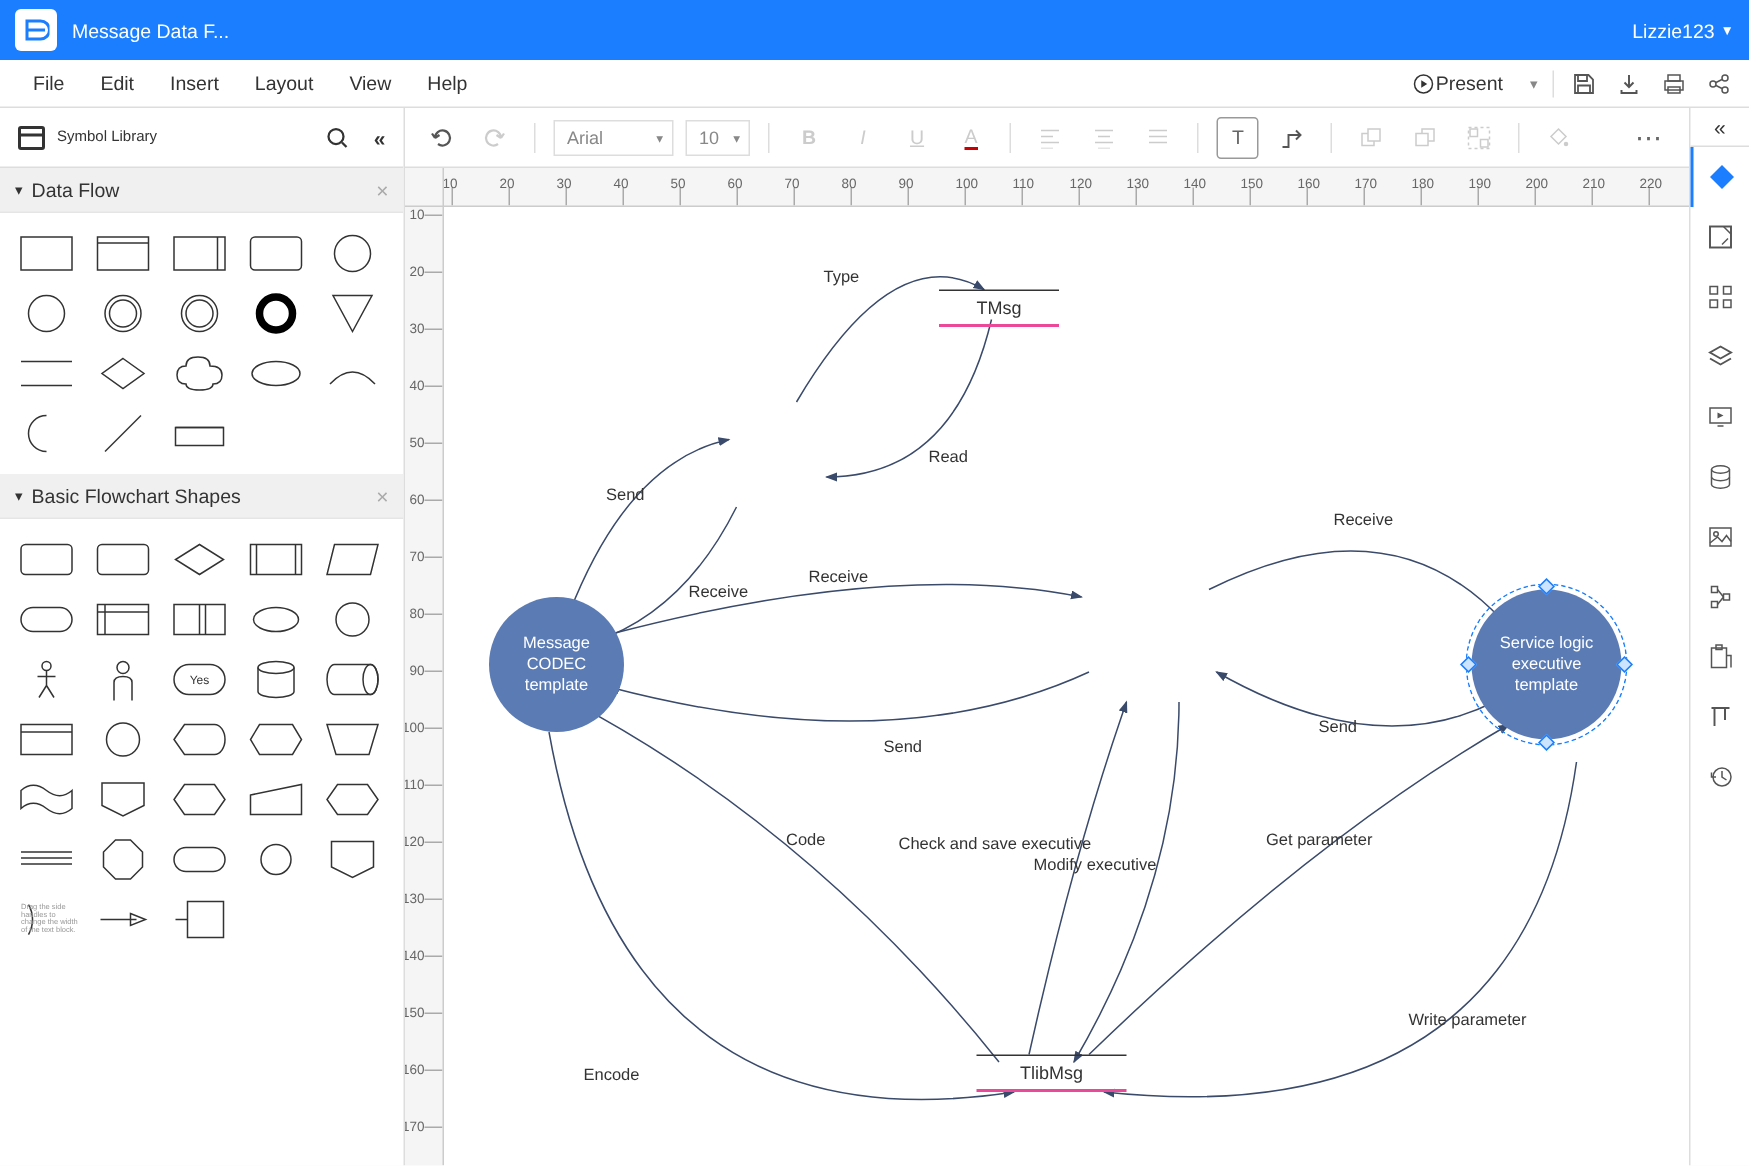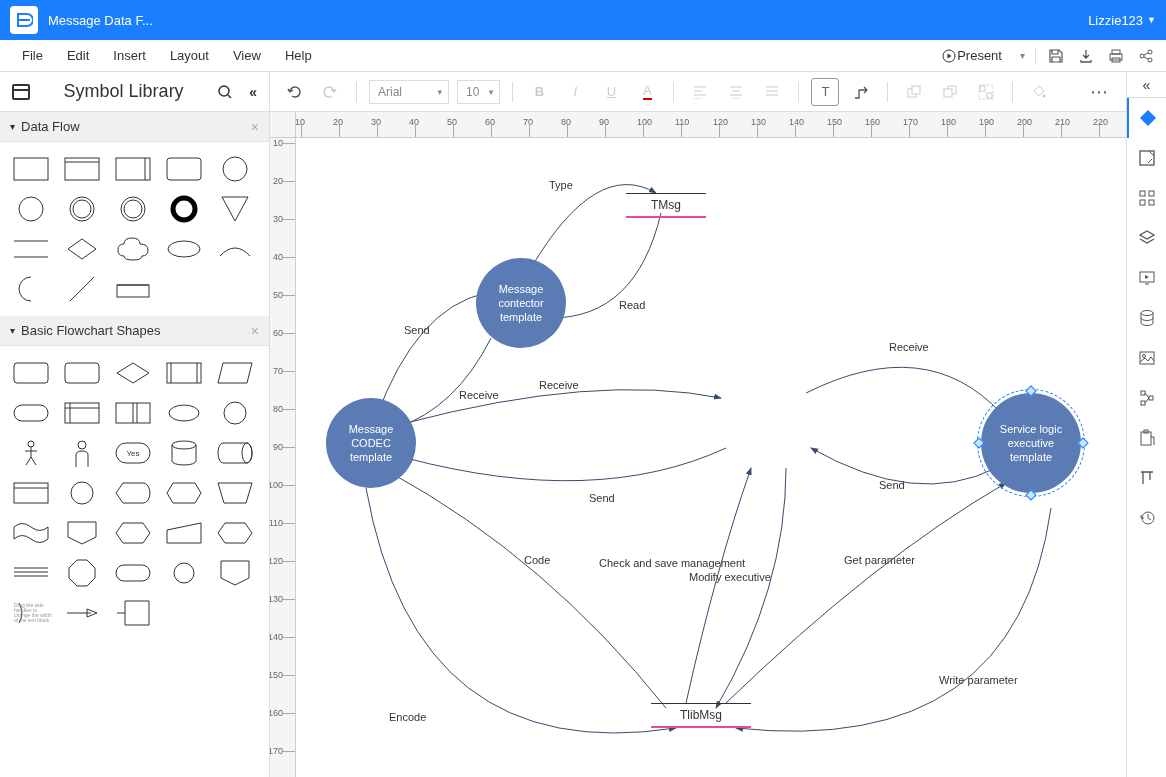--- a/index.html
+++ b/index.html
@@ -29,7 +29,7 @@
 .sidebar-header { height: 40px; border-bottom: 1px solid #ddd; display: flex; align-items: center; padding: 0 12px; gap: 8px; }
 .sidebar-header .lib-icon { width: 18px; height: 16px; border: 2px solid #333; border-radius: 2px; position: relative; }
 .sidebar-header .lib-icon::before { content: ''; position: absolute; top: 3px; left: 0; right: 0; height: 2px; background: #333; }
-.sidebar-header .title { flex: 1; font-size: 18px; text-align: center; }
+.sidebar-header .title { flex: 1; font-size: 10px; }
 .sidebar-header .search-icon, .sidebar-header .collapse-icon { cursor: pointer; color: #333; }
 
 .section-header { height: 30px; background: #f0f0f0; display: flex; align-items: center; padding: 0 10px; font-size: 13px; cursor: pointer; border-bottom: 1px solid #e5e5e5; }

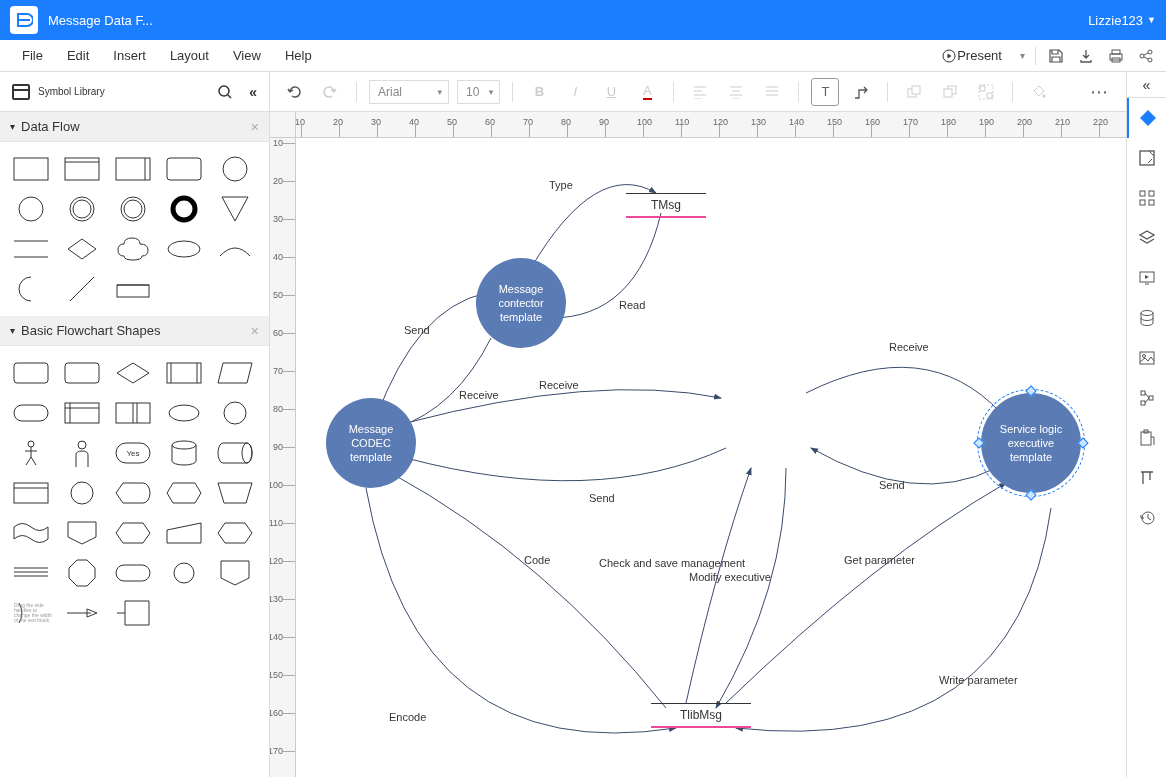--- a/index.html
+++ b/index.html
@@ -663,9 +663,6 @@
             <path d="M755 370 Q 720 620 440 590" fill="none" stroke="#3a4a6b" stroke-width="1" marker-end="url(#arrow)"></path>
           </svg>
 
-          <div class="node-circle" style="left:180px;top:120px;width:90px;height:90px">
-              <span>Message contector template</span>
-            </div>
           <div class="node-circle" style="left:30px;top:260px;width:90px;height:90px">
               <span>Message CODEC template</span>
             </div>

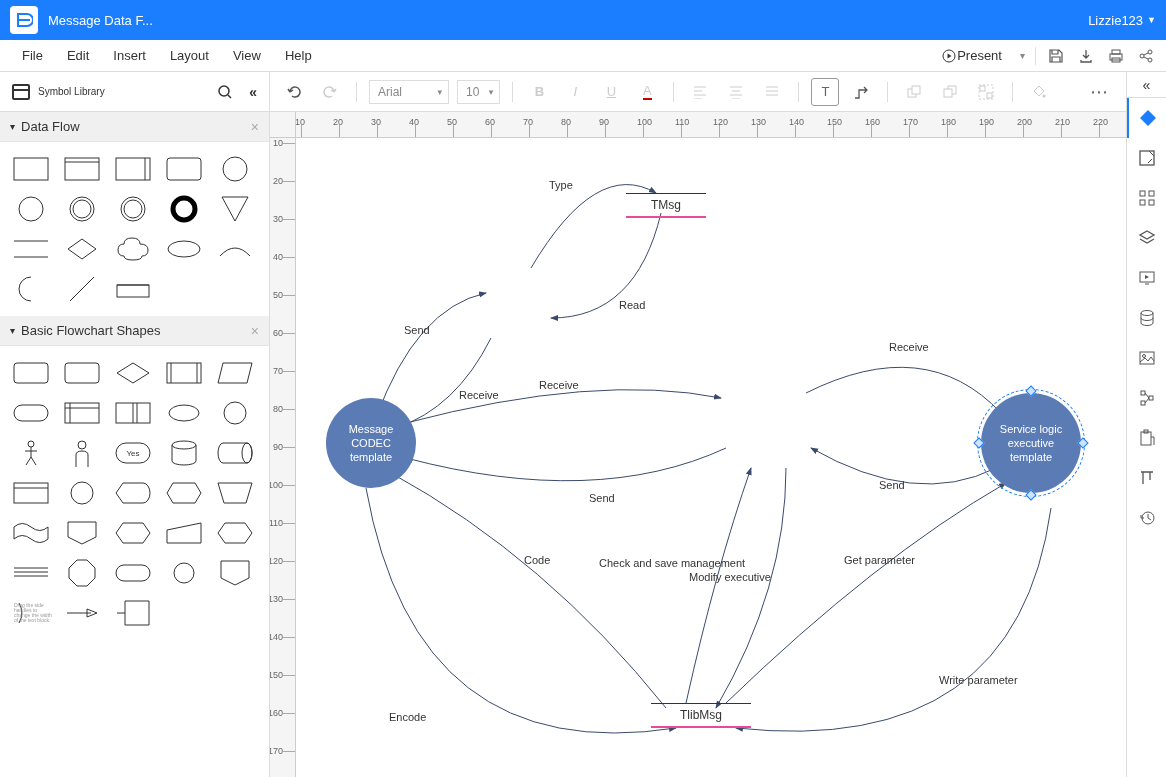--- a/index.html
+++ b/index.html
@@ -686,7 +686,7 @@
           <div class="edge-label" style="left:590px;top:202px">Receive</div>
           <div class="edge-label" style="left:580px;top:340px">Send</div>
           <div class="edge-label" style="left:225px;top:415px">Code</div>
-          <div class="edge-label" style="left:300px;top:418px">Check and save management</div>
+          <div class="edge-label" style="left:300px;top:418px">Check and save executive</div>
           <div class="edge-label" style="left:390px;top:432px">Modify executive</div>
           <div class="edge-label" style="left:545px;top:415px">Get parameter</div>
           <div class="edge-label" style="left:90px;top:572px">Encode</div>

